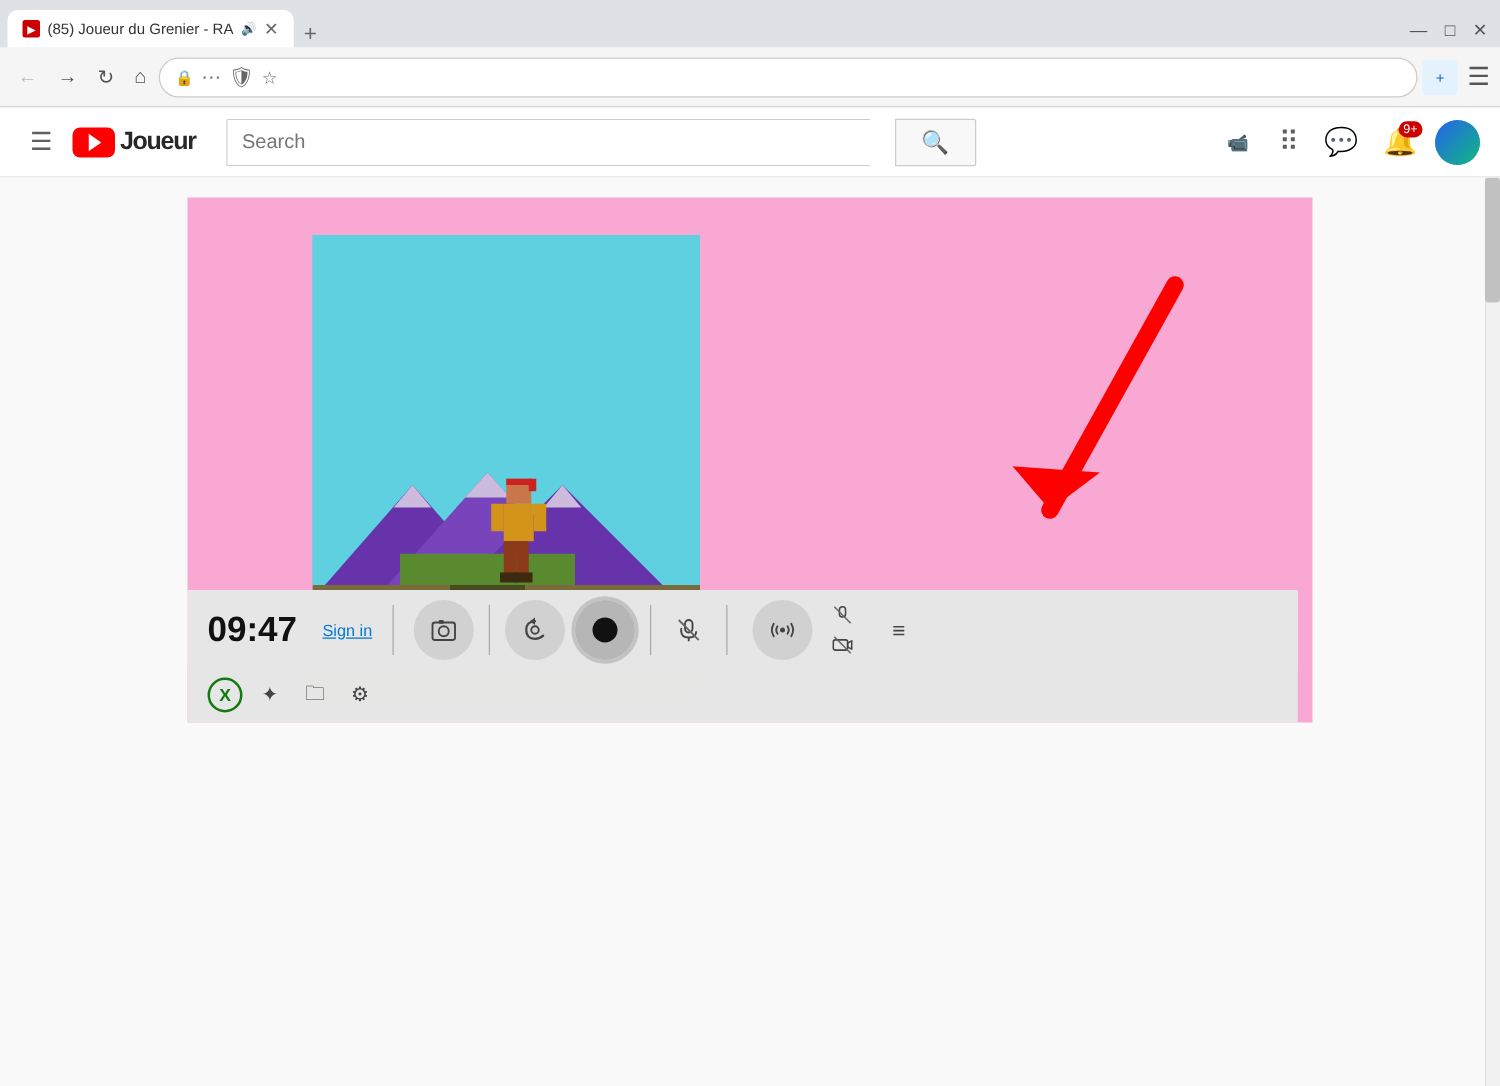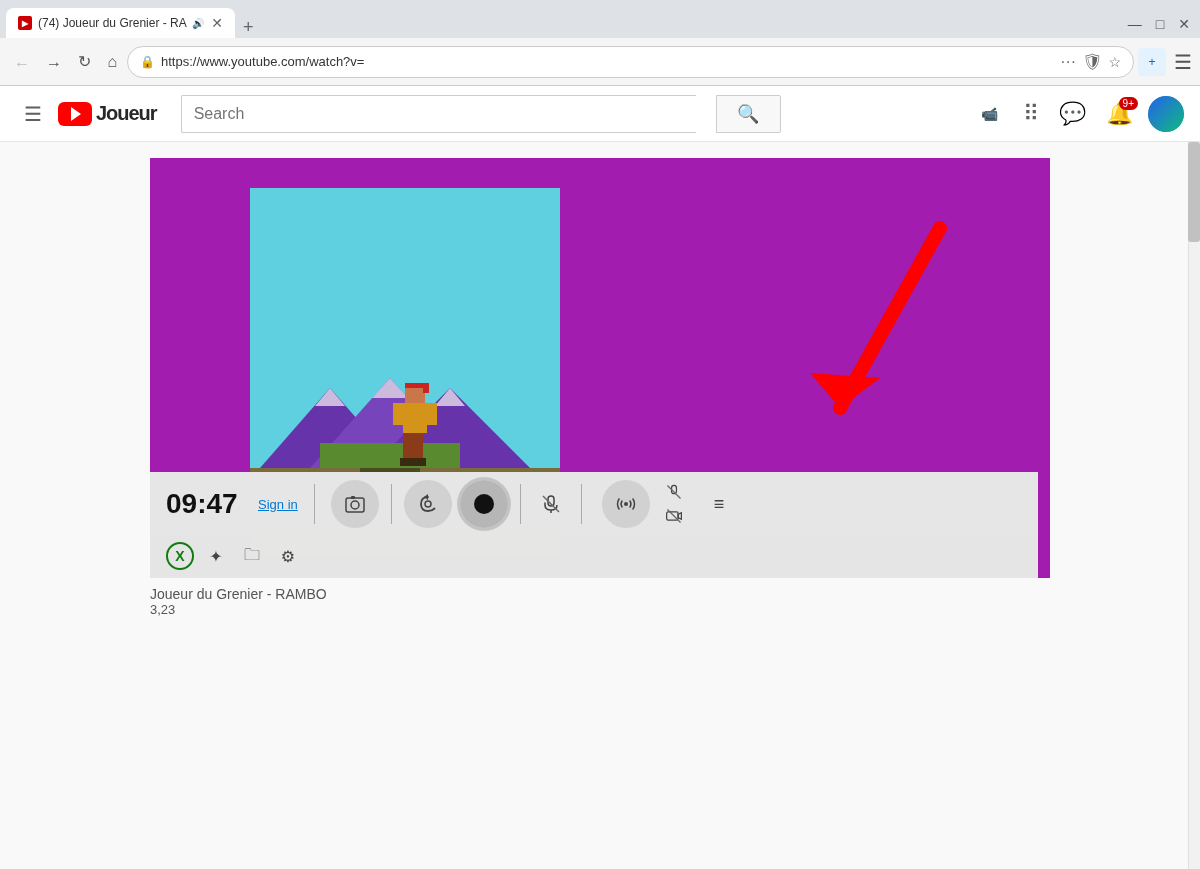--- a/index.html
+++ b/index.html
@@ -91,7 +91,7 @@
       <div class="tab-favicon">
         <span style="color:white;font-size:8px;">▶</span>
       </div>
-      <span class="tab-title">(74) Joueur du Grenier - RA</span>
+      <span class="tab-title">(85) Joueur du Grenier - RA</span>
       <span class="tab-audio">🔊</span>
       <span class="tab-close">✕</span>
     </div>

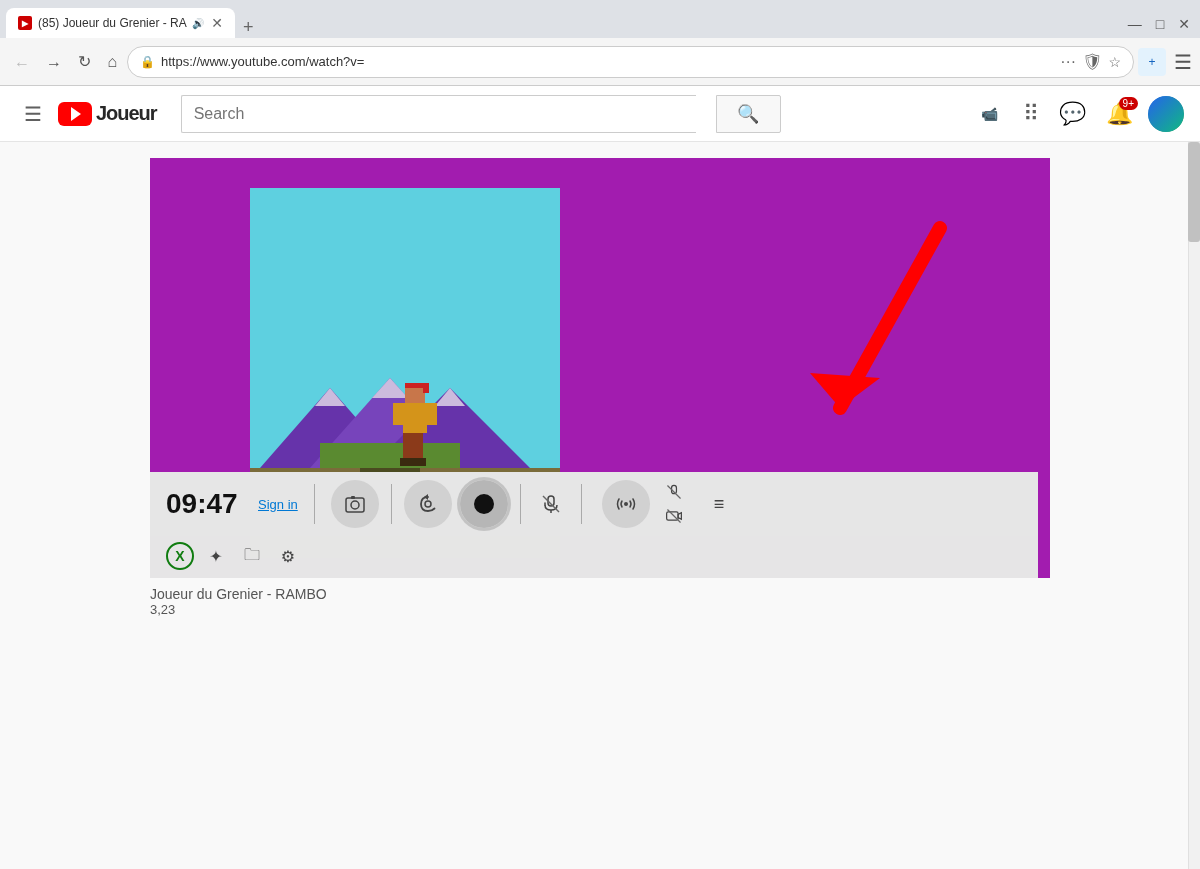--- a/index.html
+++ b/index.html
@@ -111,7 +111,6 @@
     <button class="nav-btn">⌂</button>
     <div class="address-bar">
       <span class="address-bar-lock">🔒</span>
-      <span class="address-text">https://www.youtube.com/watch?v=</span>
       <span class="address-dots">···</span>
       <span style="font-size:16px;color:#666;cursor:pointer;">🛡</span>
       <span class="address-bookmark">☆</span>

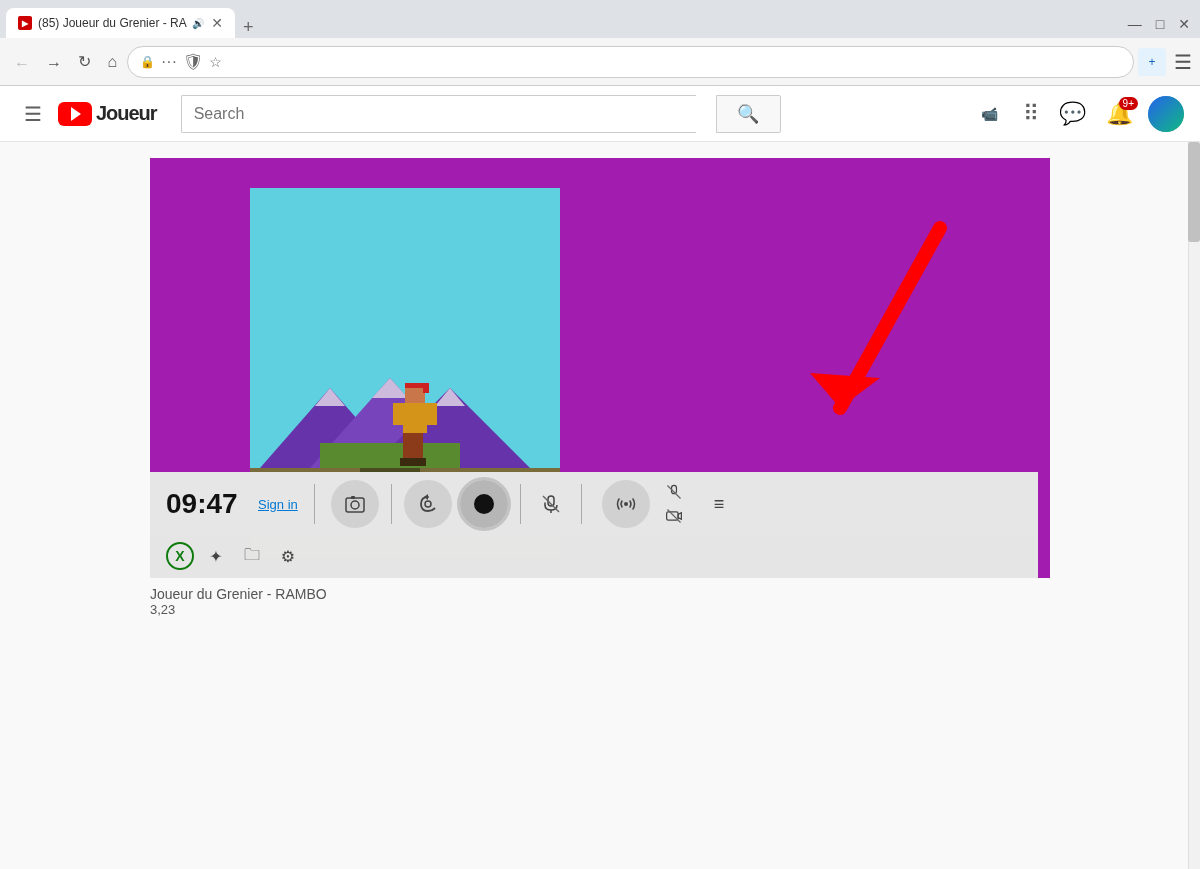--- a/index.html
+++ b/index.html
@@ -52,7 +52,7 @@
 
     
     .video-container { margin: 0 auto; width: 900px; }
-    .video-player { width: 100%; height: 420px; background: #a21caf; position: relative; overflow: hidden; cursor: pointer; }
+    .video-player { width: 100%; height: 420px; background: #f9a8d4; position: relative; overflow: hidden; cursor: pointer; }
     .video-game-scene { position: absolute; left: 100px; top: 30px; width: 310px; height: 370px; background: #5ed0e0; }
 
     

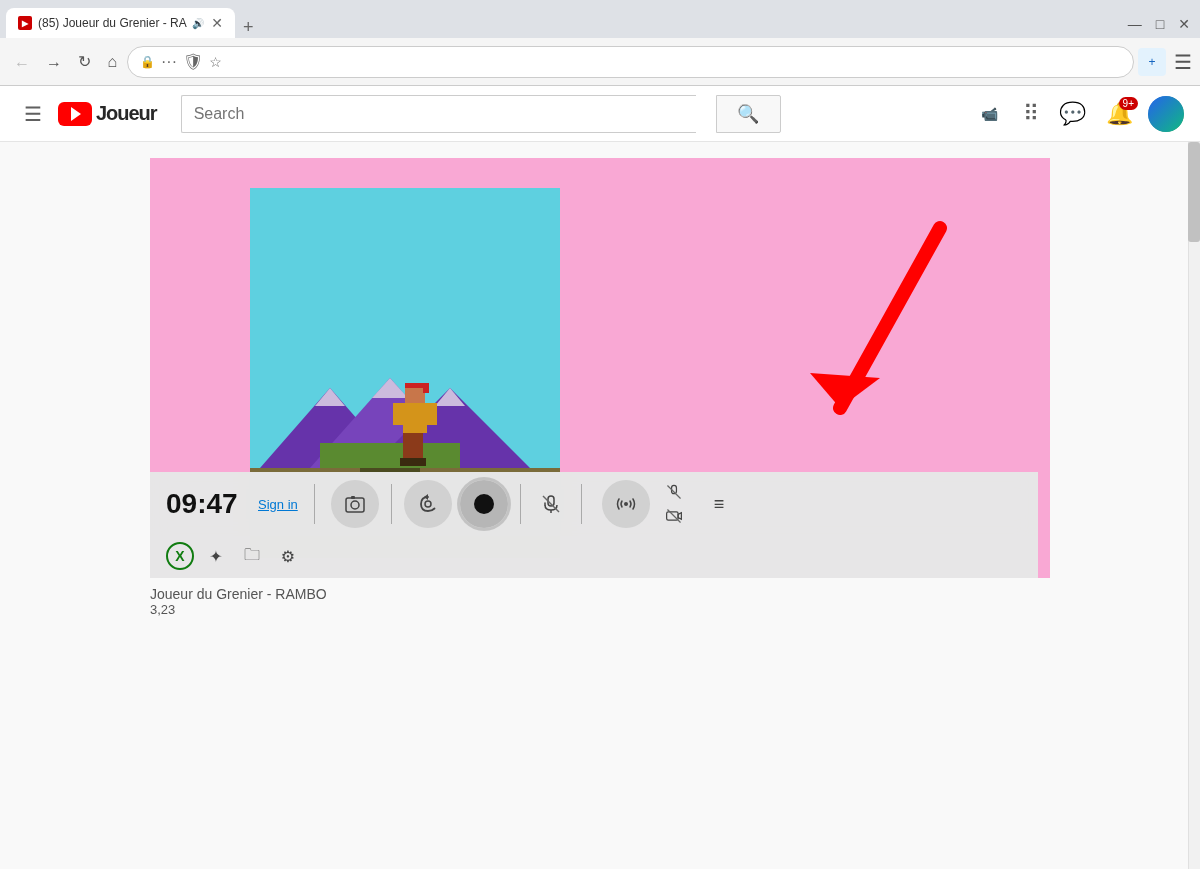--- a/index.html
+++ b/index.html
@@ -288,10 +288,6 @@
         </div>
       </div>
 
-      <div class="video-info">
-        <div class="page-title-text">Joueur du Grenier - RAMBO</div>
-        <div class="view-count">3,23</div>
-      </div>
     </div>
   </div>
 

